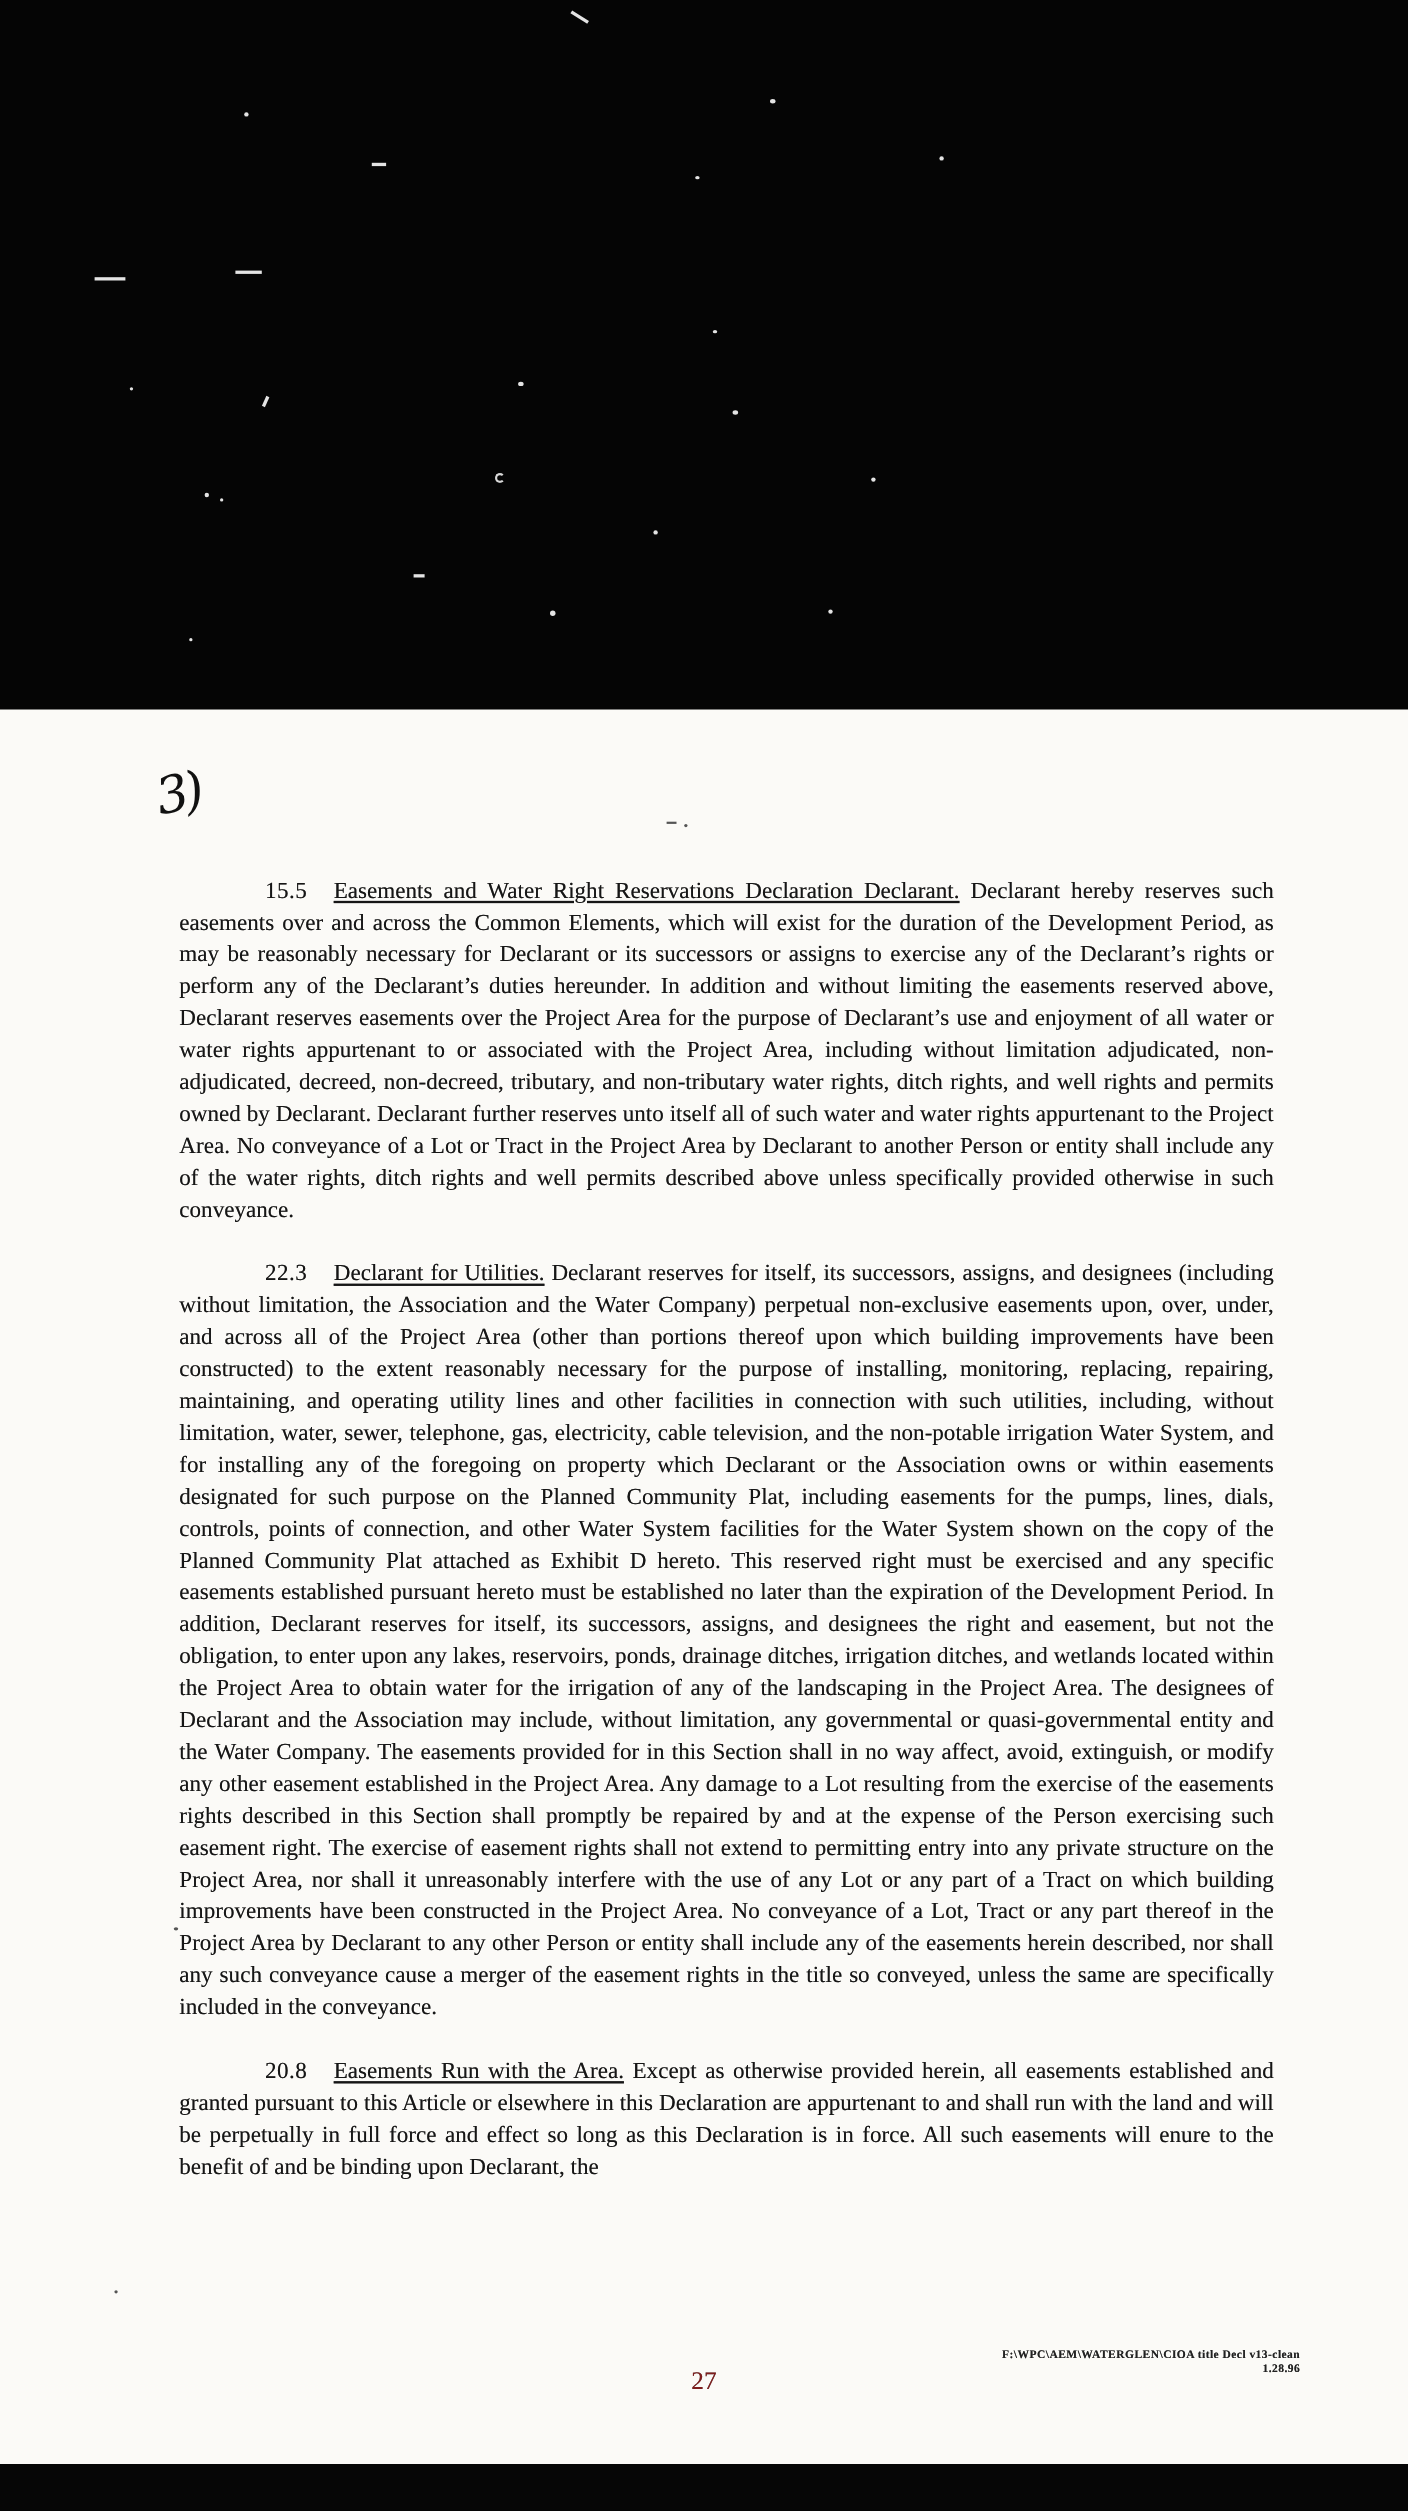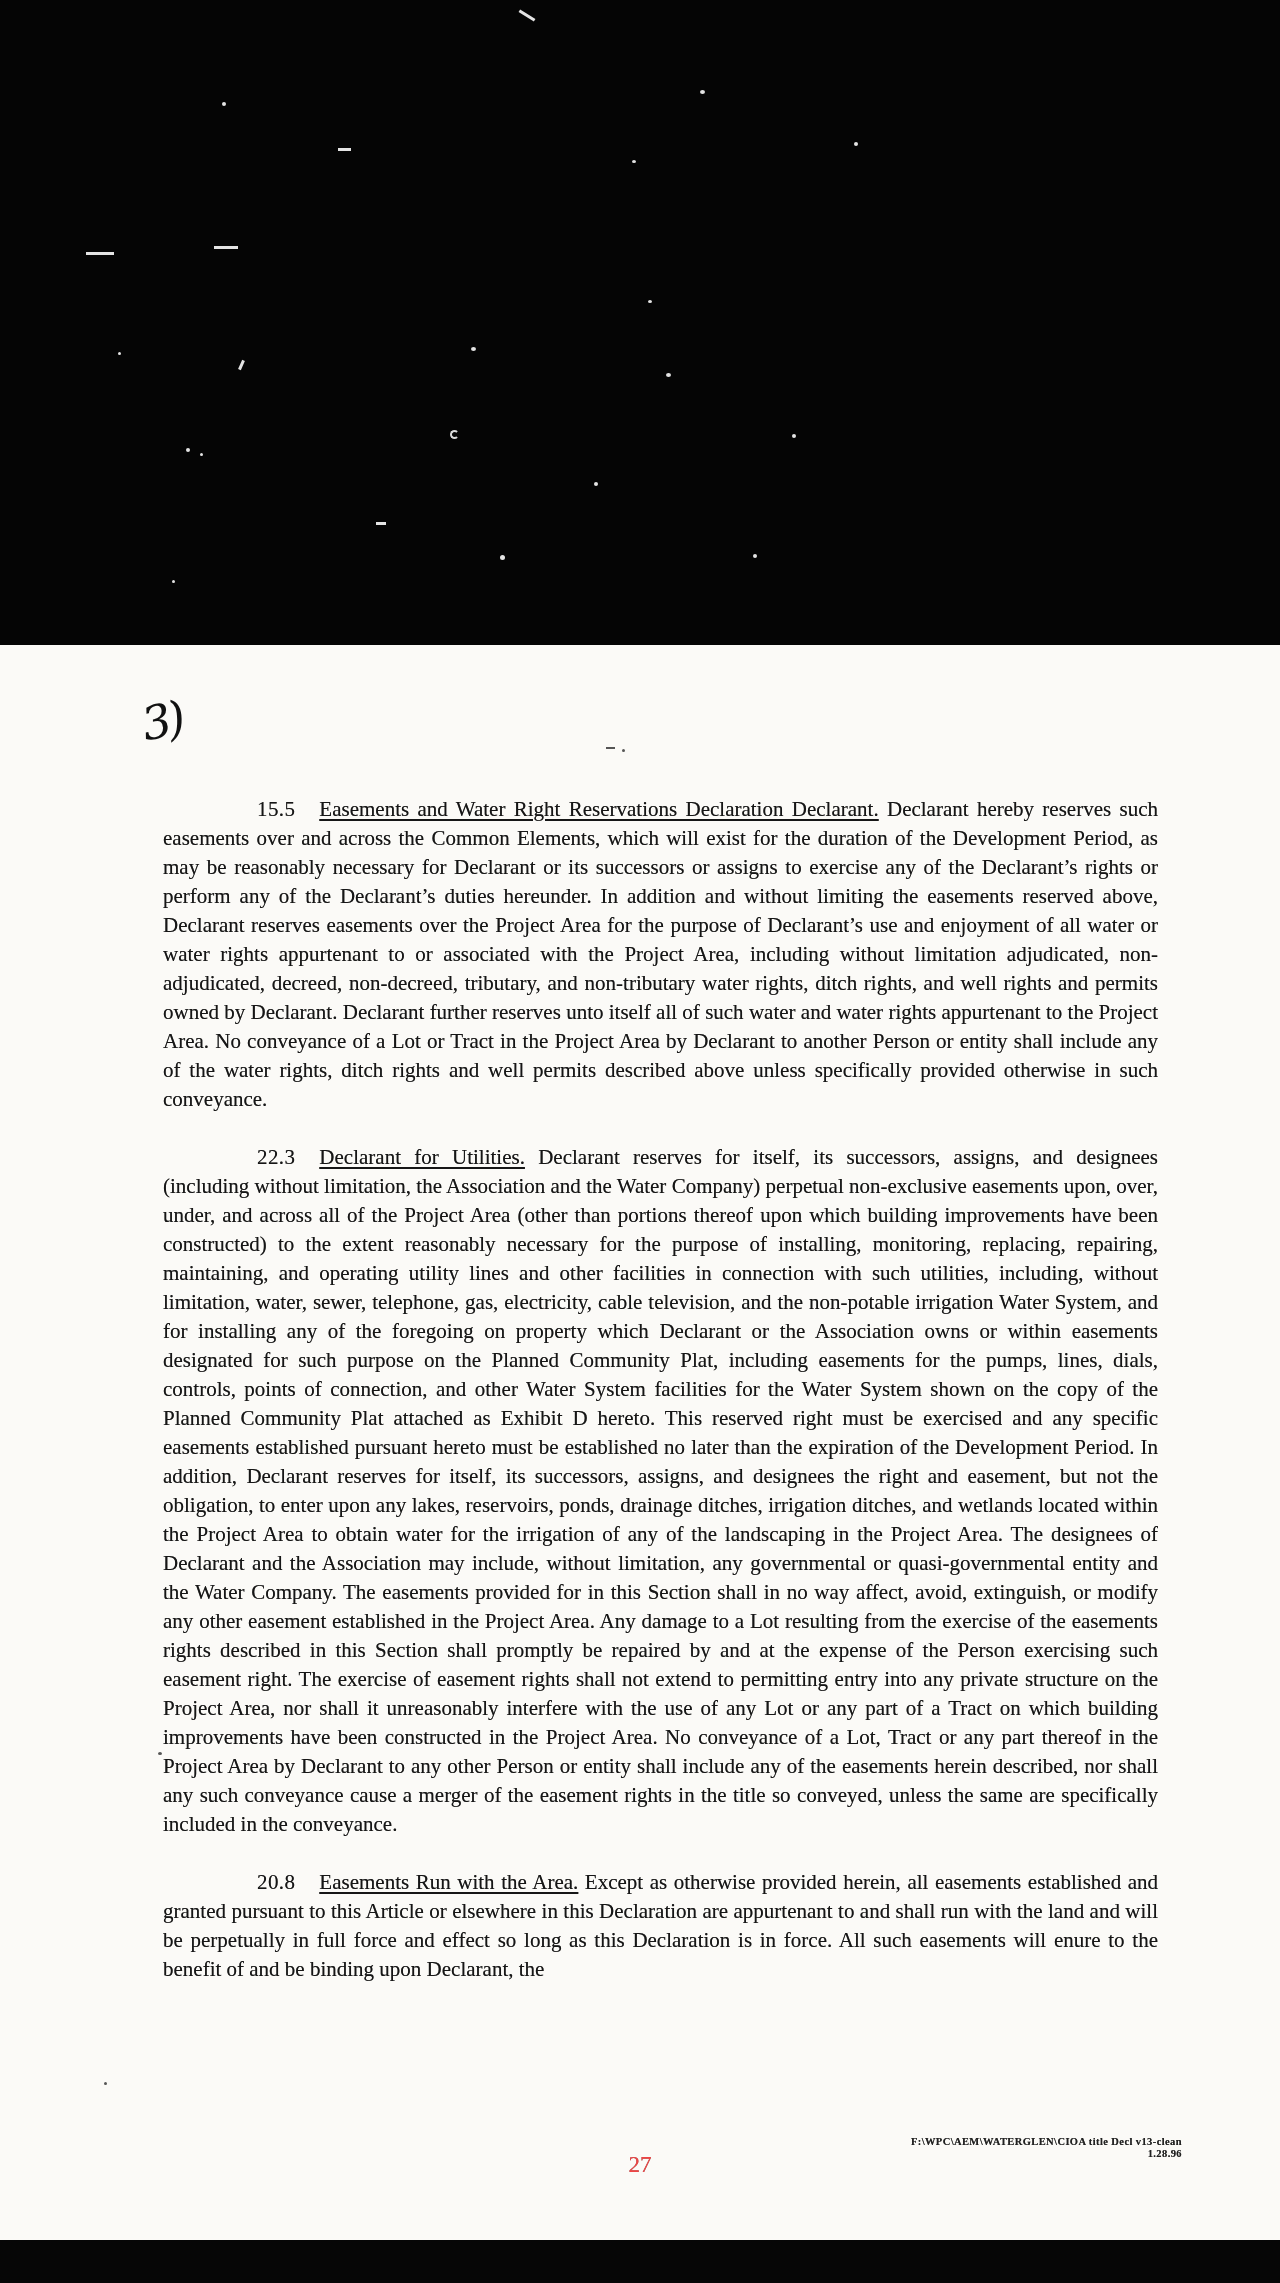--- a/index.html
+++ b/index.html
@@ -46,7 +46,7 @@
     color:#161616;
     text-shadow:0 0 0.5px rgba(10,10,10,0.55);
   }
-  .sec-num { letter-spacing:0.4px;margin-left:16px; }
+  .sec-num { letter-spacing:0.4px; }
   .num-gap { display:inline-block; width:24px; }
   .sec-head { text-decoration:underline; text-underline-offset:3px; }
   .handwritten {

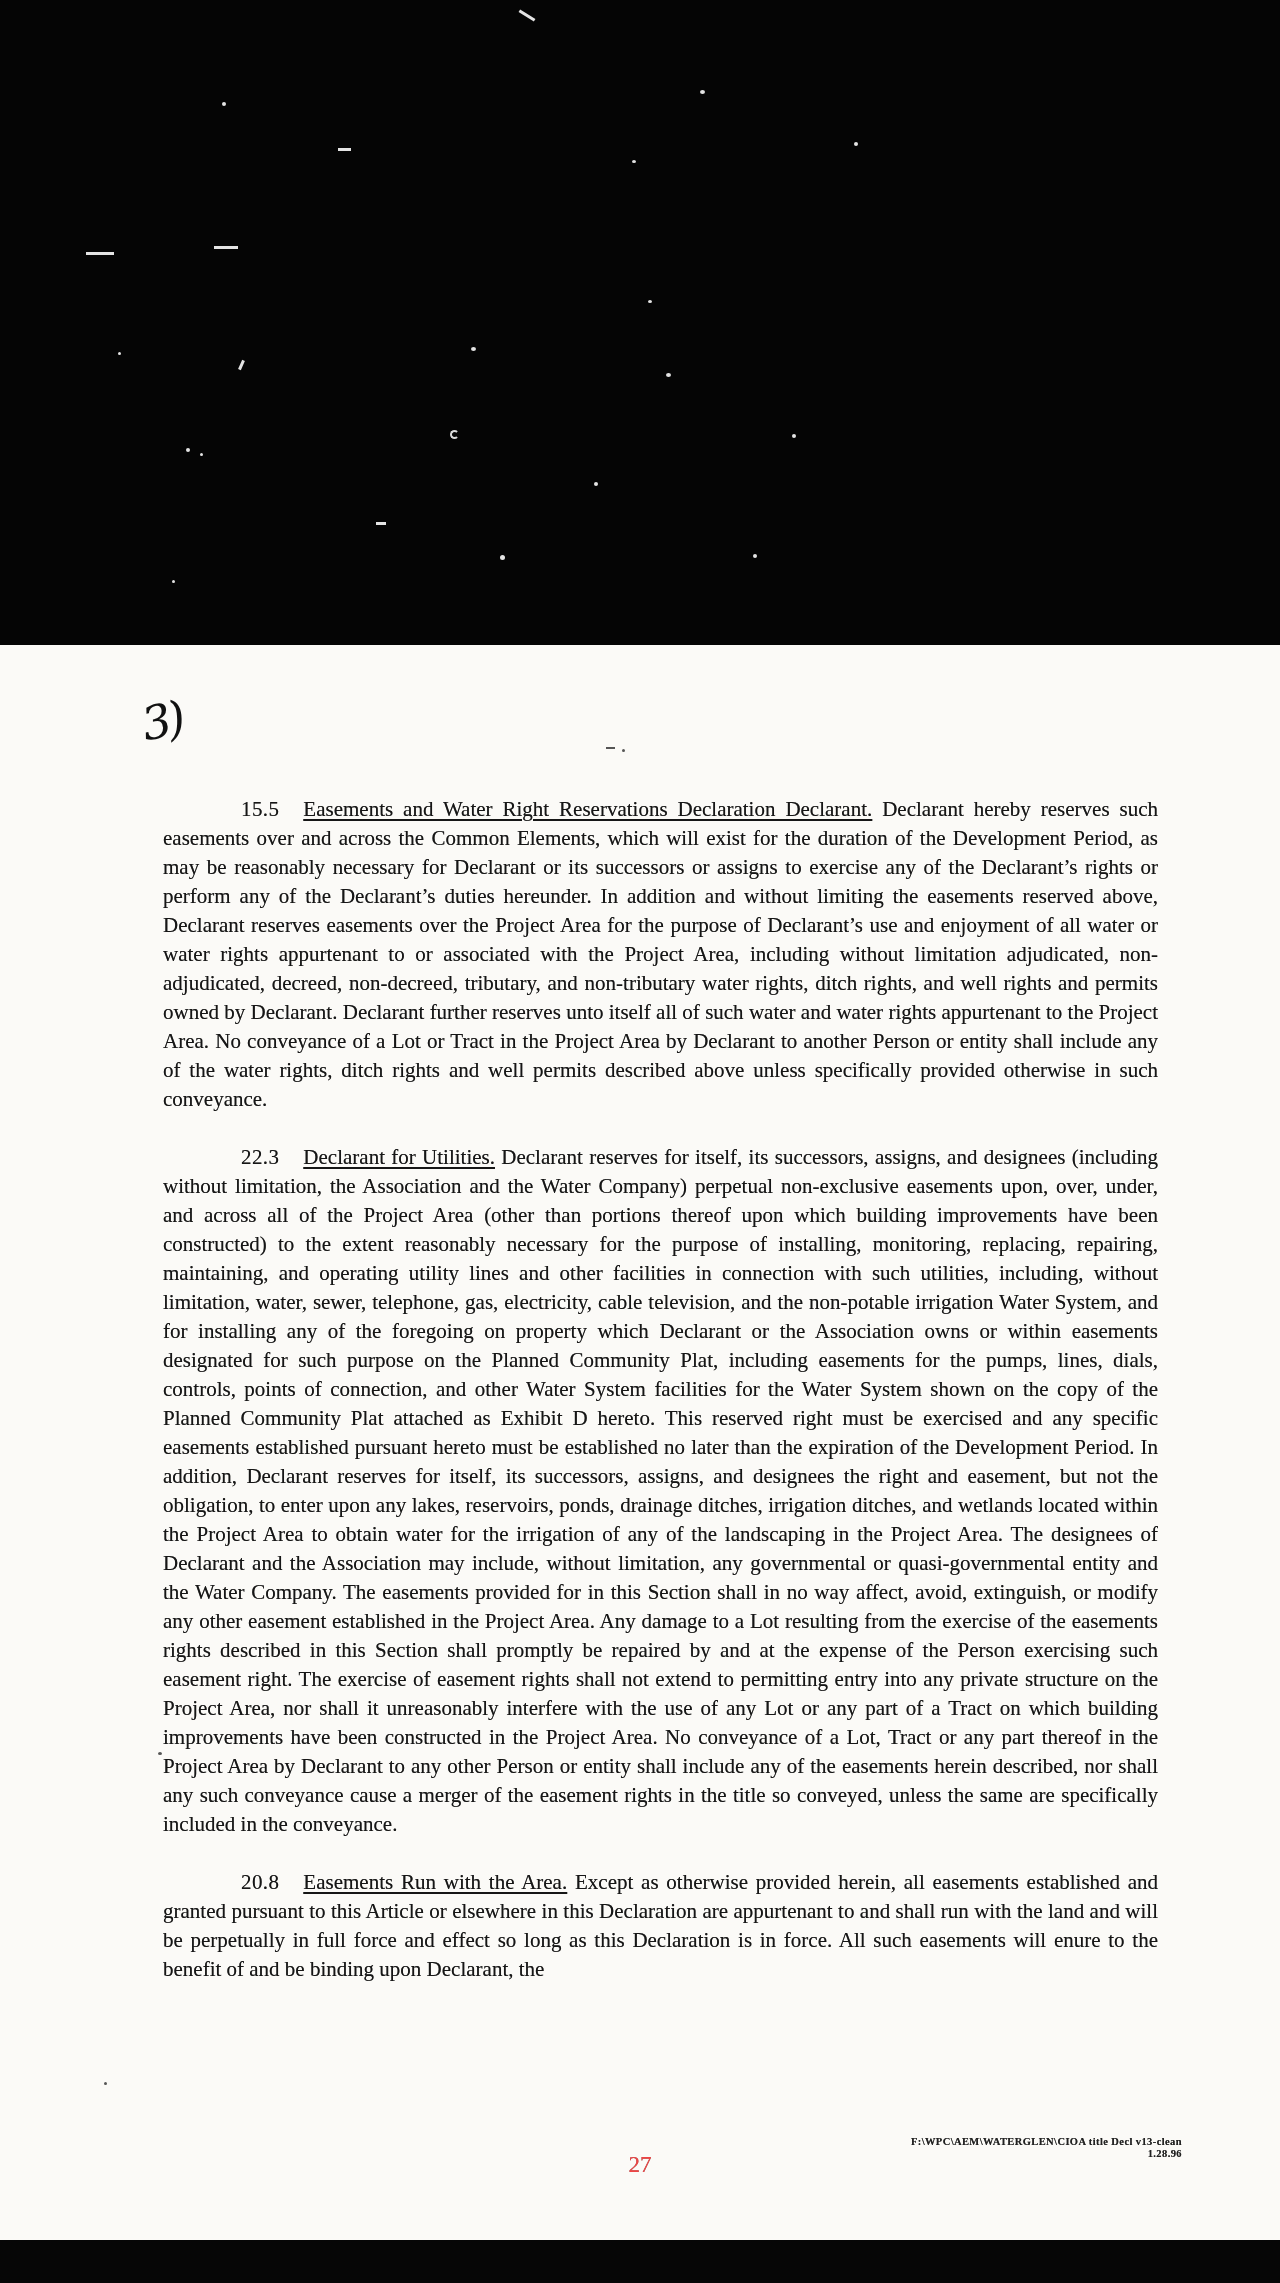--- a/index.html
+++ b/index.html
@@ -76,7 +76,7 @@
     width:100%;
     text-align:center;
     font-size:23px;
-    color:#ef4444;
+    color:#7f1d1d;
     text-shadow:0 0 0.5px rgba(10,10,10,0.55);
   }
 </style>

